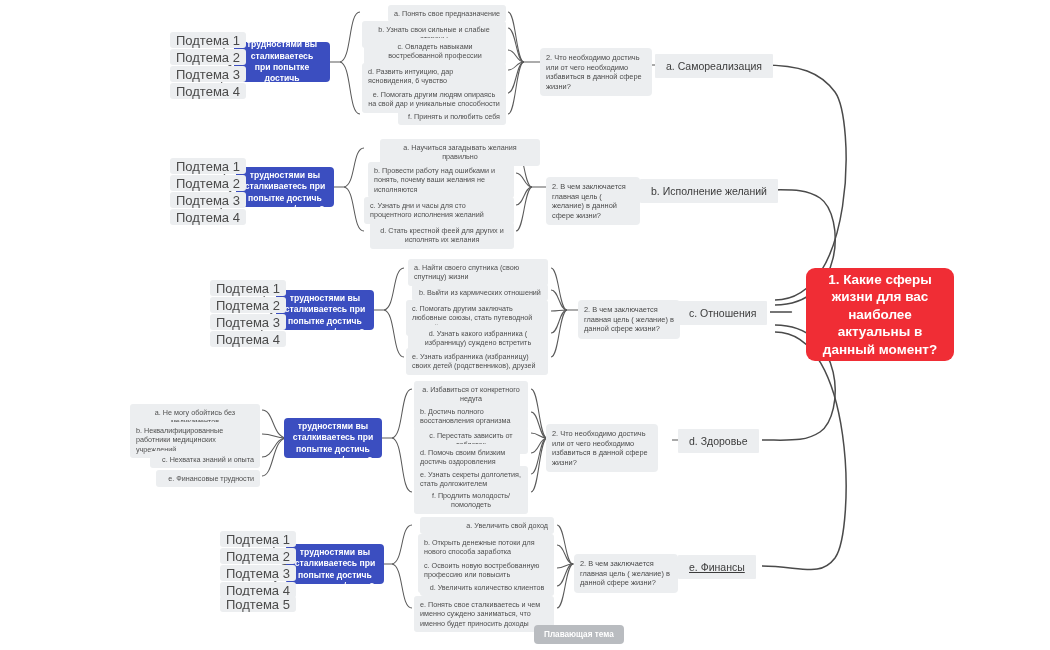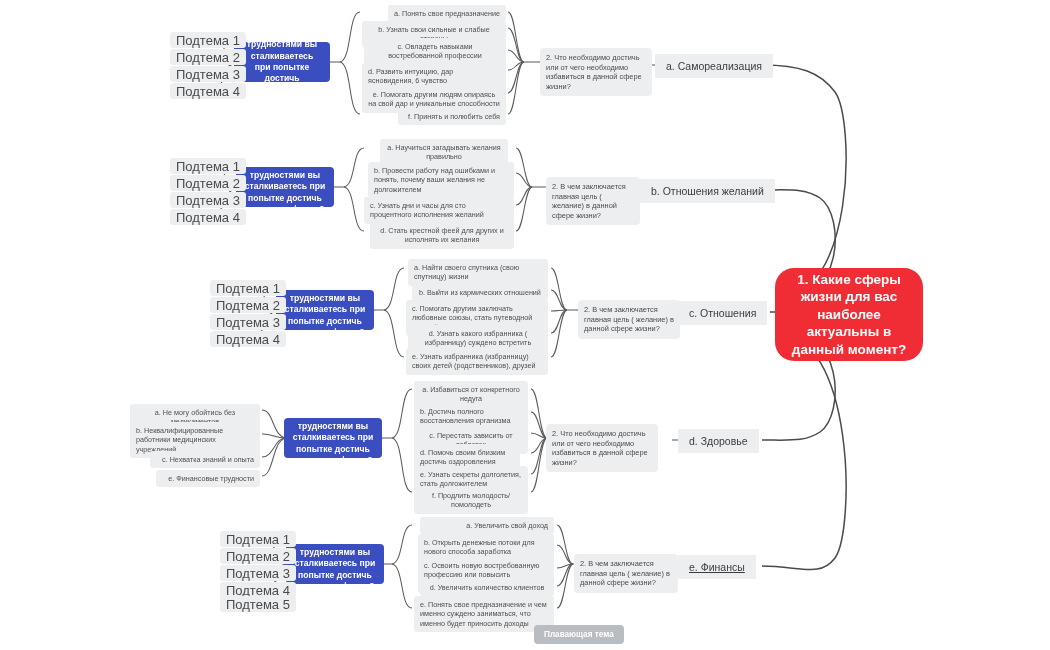--- a/index.html
+++ b/index.html
@@ -184,7 +184,7 @@
   <div class="node sub" style="left:170px;top:66px;">Подтема 3</div>
   <div class="node sub" style="left:170px;top:83px;">Подтема 4</div>
 
-  <div class="node leaf c" style="left:380px;top:139px;width:128px;">a. Научиться загадывать желания правильно</div>
+  <div class="node leaf c" style="left:380px;top:139px;width:160px;">a. Научиться загадывать желания правильно</div>
   <div class="node leaf" style="left:368px;top:162px;width:146px;">b. Провести работу над ошибками и понять, почему ваши желания не долгожителем</div>
   <div class="node leaf" style="left:364px;top:197px;width:150px;">c. Узнать дни и часы для сто процентного исполнения желаний</div>
   <div class="node leaf c" style="left:370px;top:222px;width:144px;">d. Стать крестной феей для других и исполнять их желания</div>

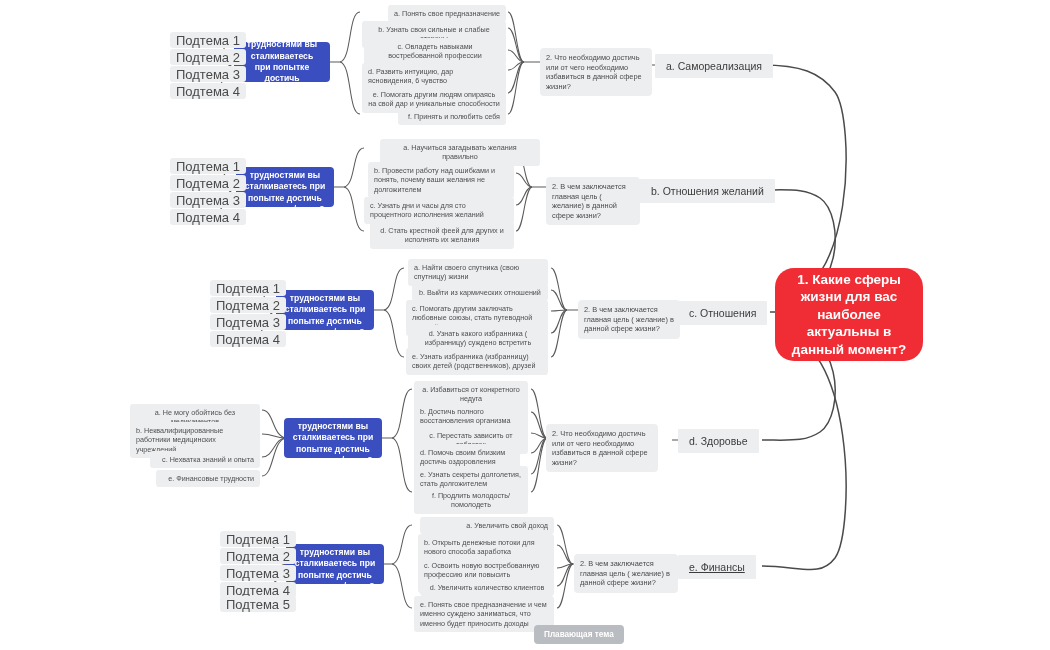--- a/index.html
+++ b/index.html
@@ -185,7 +185,7 @@
   <div class="node sub" style="left:170px;top:83px;">Подтема 4</div>
 
   <div class="node leaf c" style="left:380px;top:139px;width:160px;">a. Научиться загадывать желания правильно</div>
-  <div class="node leaf" style="left:368px;top:162px;width:146px;">b. Провести работу над ошибками и понять, почему ваши желания не долгожителем</div>
+  <div class="node leaf" style="left:368px;top:162px;width:146px;">b. Провести работу над ошибками и понять, почему ваши желания не исполняются</div>
   <div class="node leaf" style="left:364px;top:197px;width:150px;">c. Узнать дни и часы для сто процентного исполнения желаний</div>
   <div class="node leaf c" style="left:370px;top:222px;width:144px;">d. Стать крестной феей для других и исполнять их желания</div>
 

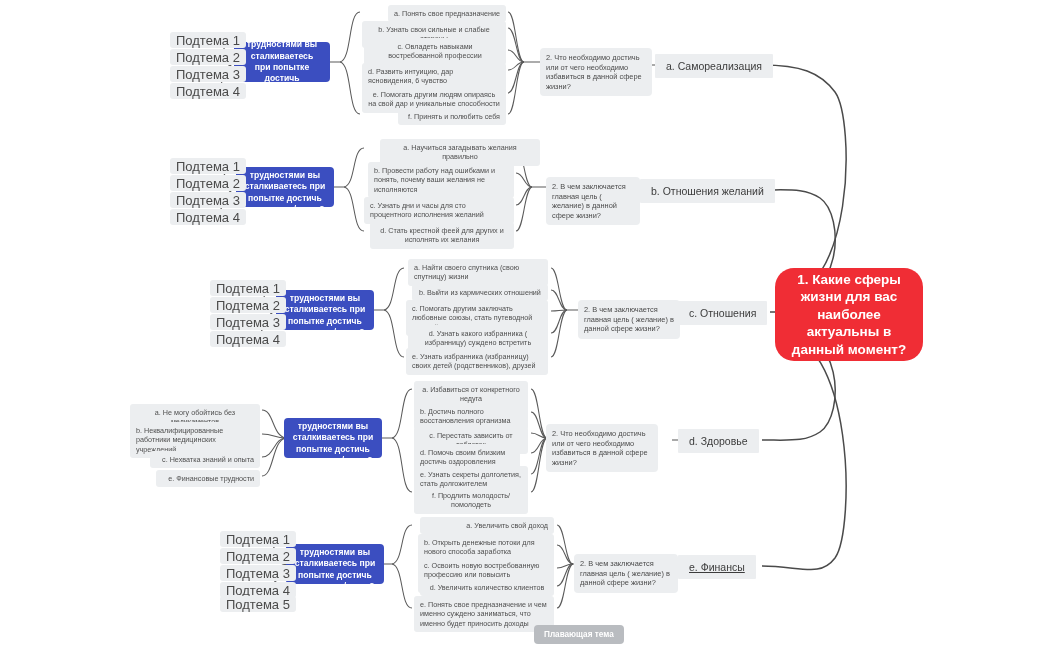--- a/index.html
+++ b/index.html
@@ -155,7 +155,7 @@
   <div class="node root" style="left:775px;top:268px;width:148px;height:93px;">1. Какие сферы жизни для вас наиболее актуальны в данный момент?</div>
 
   <div class="node cat" style="left:655px;top:54px;">a. Самореализация</div>
-  <div class="node cat" style="left:640px;top:179px;">b. Отношения желаний</div>
+  <div class="node cat" style="left:640px;top:179px;">b. Исполнение желаний</div>
   <div class="node cat" style="left:678px;top:301px;">c. Отношения</div>
   <div class="node cat" style="left:678px;top:429px;">d. Здоровье</div>
   <div class="node cat" style="left:678px;top:555px;text-decoration:underline;">e. Финансы</div>

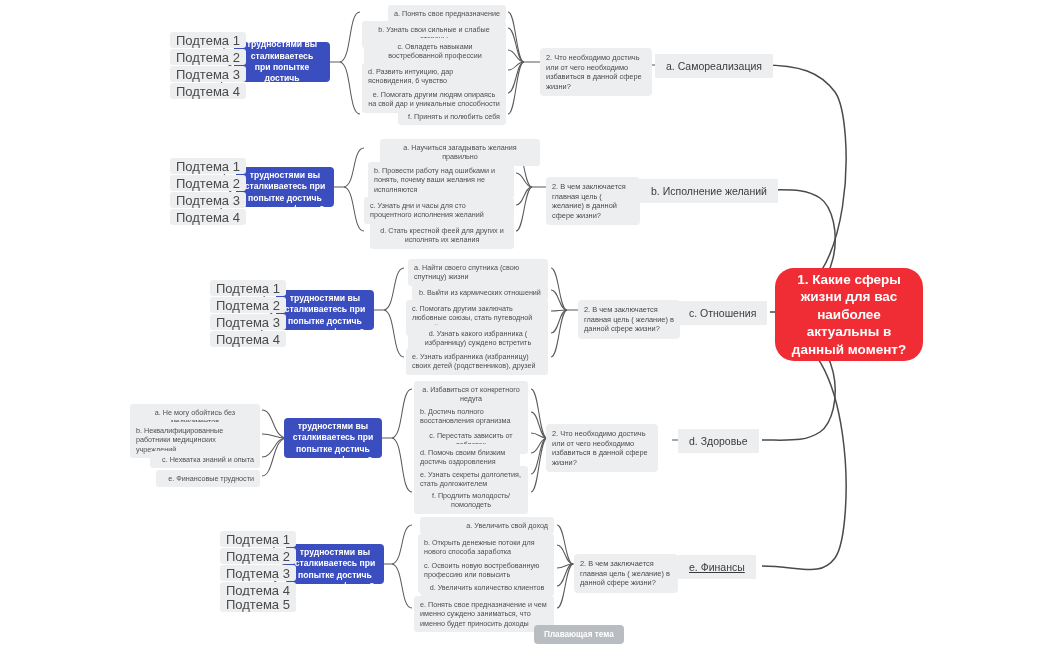--- a/index.html
+++ b/index.html
@@ -19,10 +19,10 @@
 
   
   .root{
-    background:#f02d35;color:#ffffff;border-radius:19px;
+    background:#f02d35;color:#ffffff;border-radius:9px;
     font-weight:bold;font-size:13.5px;line-height:17.5px;
     text-align:center;padding:11px 12px;
-    display:flex;align-items:center;justify-content:center;
+    display:flex;align-items:center;justify-content:center;margin-left:31px;
   }
 
   

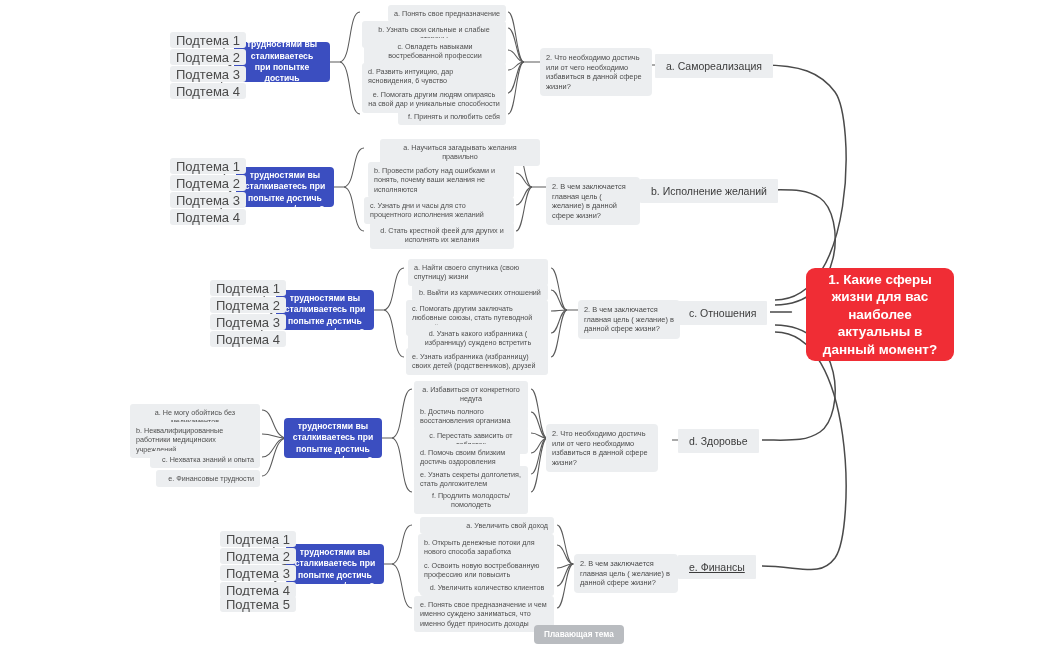--- a/index.html
+++ b/index.html
@@ -221,7 +221,7 @@
   <div class="node leaf" style="left:418px;top:534px;width:136px;">b. Открыть денежные потоки для нового способа заработка</div>
   <div class="node leaf" style="left:418px;top:557px;width:136px;">c. Освоить новую востребованную профессию или повысить квалификацию</div>
   <div class="node leaf c" style="left:420px;top:579px;width:134px;">d. Увеличить количество клиентов</div>
-  <div class="node leaf" style="left:414px;top:596px;width:140px;">e. Понять свое предназначение и чем именно суждено заниматься, что именно будет приносить доходы</div>
+  <div class="node leaf" style="left:414px;top:596px;width:140px;">e. Понять свое сталкиваетесь и чем именно суждено заниматься, что именно будет приносить доходы</div>
 
   <div class="node sub" style="left:220px;top:531px;">Подтема 1</div>
   <div class="node sub" style="left:220px;top:548px;">Подтема 2</div>

